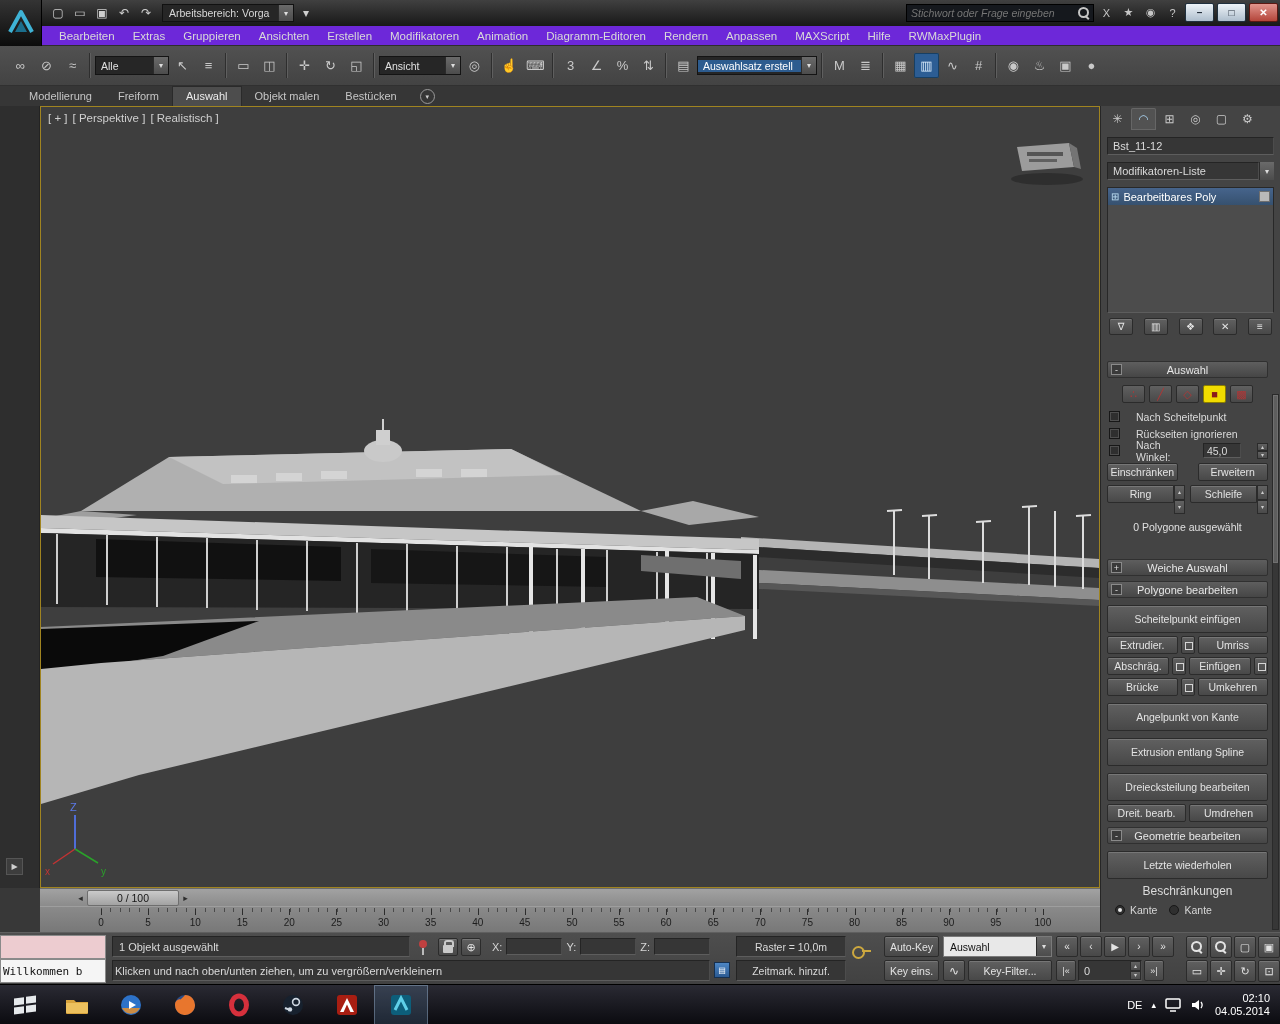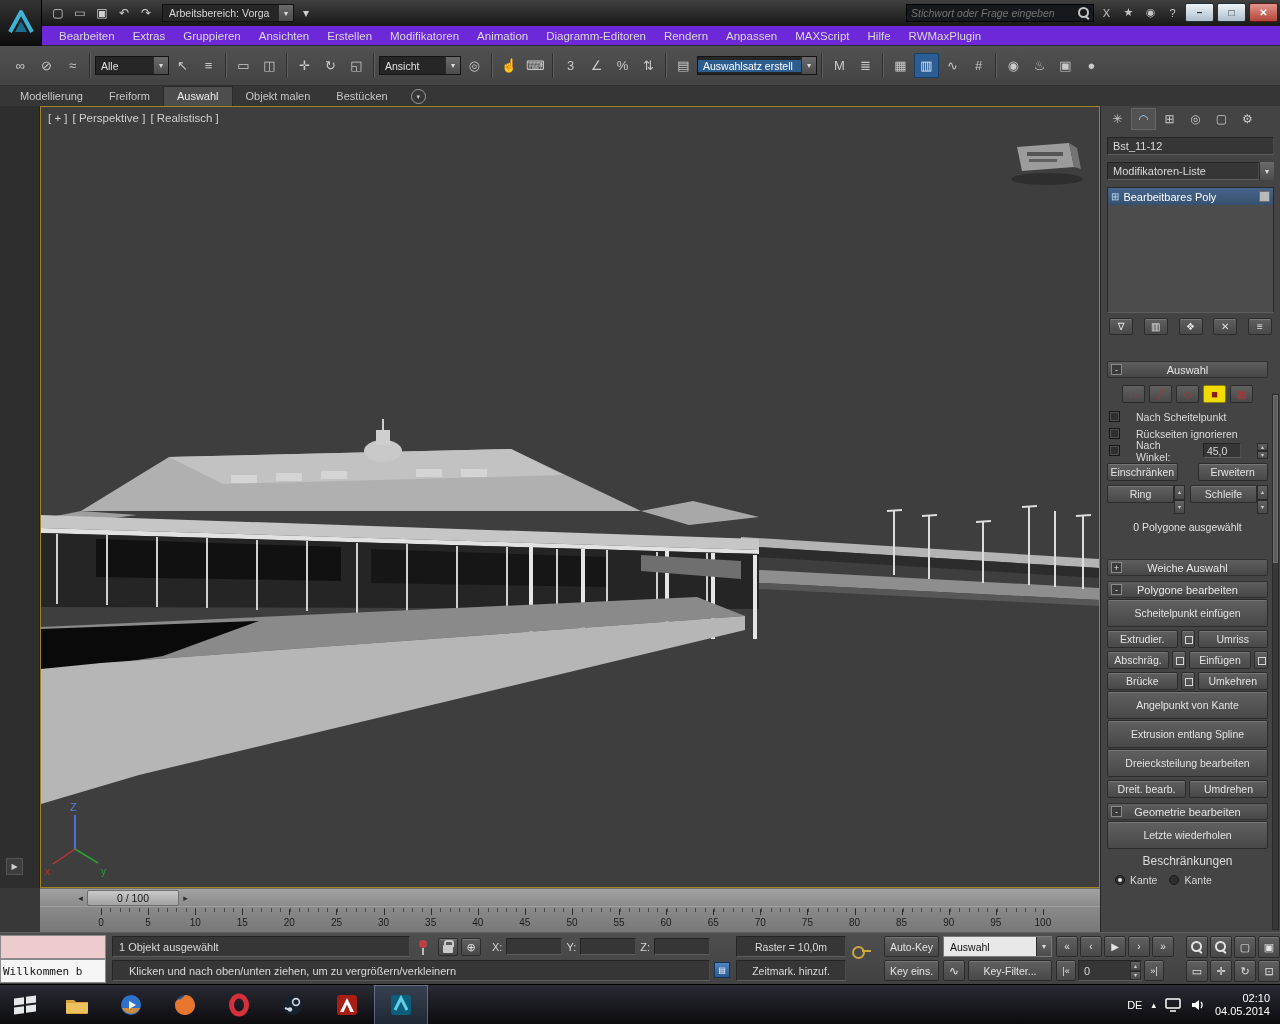--- a/index.html
+++ b/index.html
@@ -51,7 +51,7 @@
 .dd .ddlabel{padding:0 5px;white-space:nowrap;overflow:hidden;flex:1}
 .dd .hl{background:#2d5c8f;color:#fff}
 
-#ribbonbar{position:absolute;left:0;top:86px;width:1280px;height:20px;background:#363636;display:flex;align-items:flex-end;padding-left:7px}
+#ribbonbar{position:absolute;left:0;top:86px;width:1280px;height:20px;background:#363636;display:flex;align-items:flex-end;padding-left:16px}
 .rtab{padding:0 13px;line-height:19px;font-size:11px;color:#c6c6c6;white-space:nowrap}
 .rtab.active{background:#4d4d4d;color:#ececec;border:1px solid #2a2a2a;border-bottom:none}
 #ribboncircle{width:15px;height:15px;border:1px solid #9a9a9a;border-radius:50%;margin:0 0 2px 10px;display:flex;align-items:center;justify-content:center;font-size:7px;color:#cfcfcf}

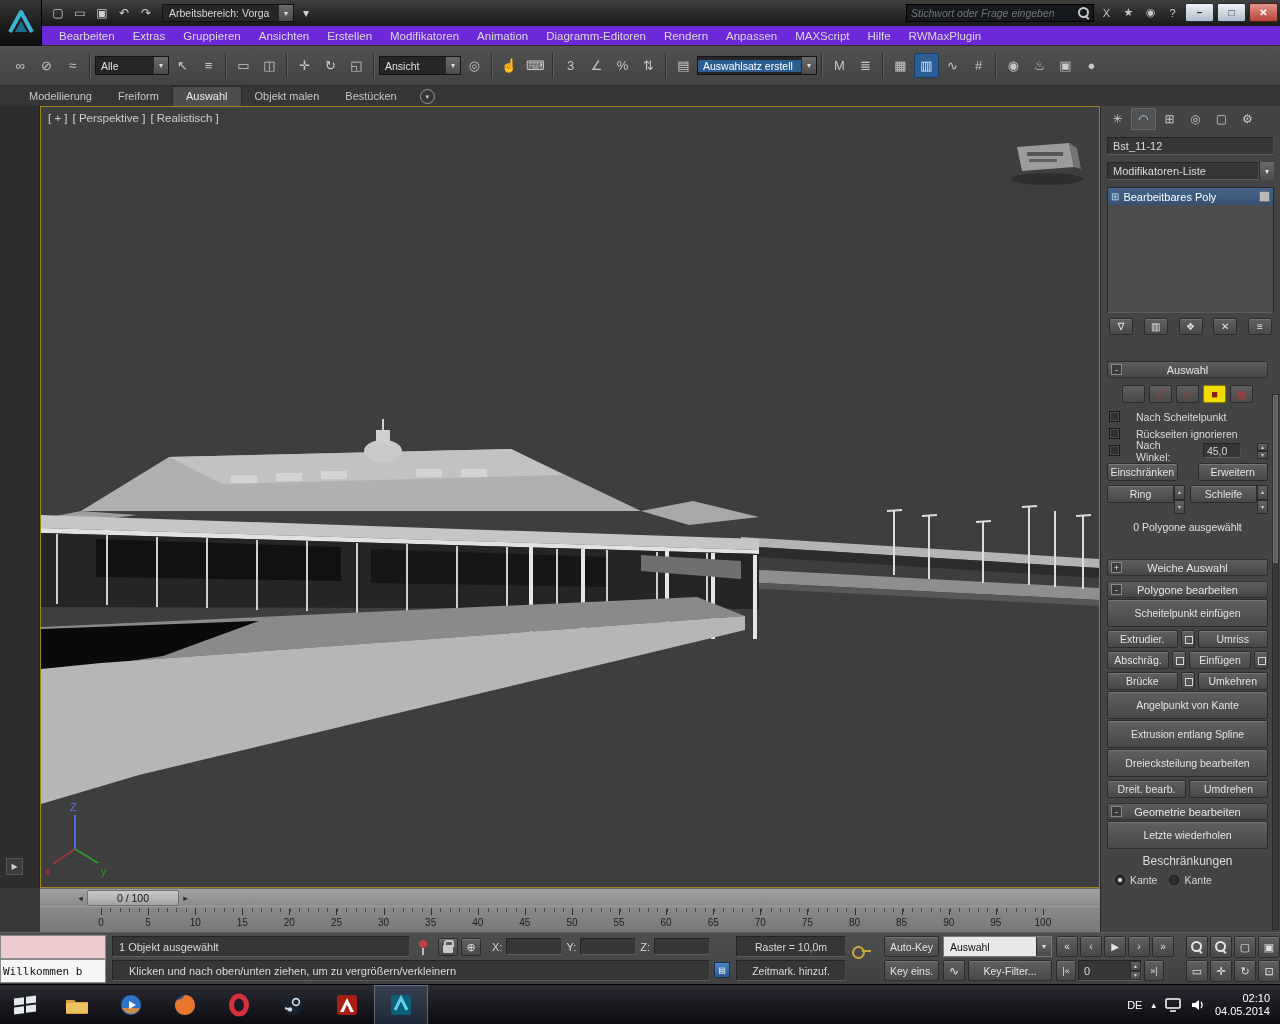--- a/index.html
+++ b/index.html
@@ -109,7 +109,7 @@
 .prow .grow{flex:1}
 .sqbtn{width:14px;height:18px;flex:0 0 auto;position:relative}
 .sqbtn::after{content:"";position:absolute;left:3px;top:5px;width:6px;height:6px;border:1px solid #d5d5d5}
-.fullbtn{height:28px;font-size:10.5px;margin-top:1px}
+.fullbtn{height:28px;font-size:10.5px;margin-top:7px}
 .clabel{text-align:center;font-size:12px;color:#dcdcdc;margin-top:5px}
 .georadios{display:flex;gap:12px;padding-left:8px;margin-top:4px}
 

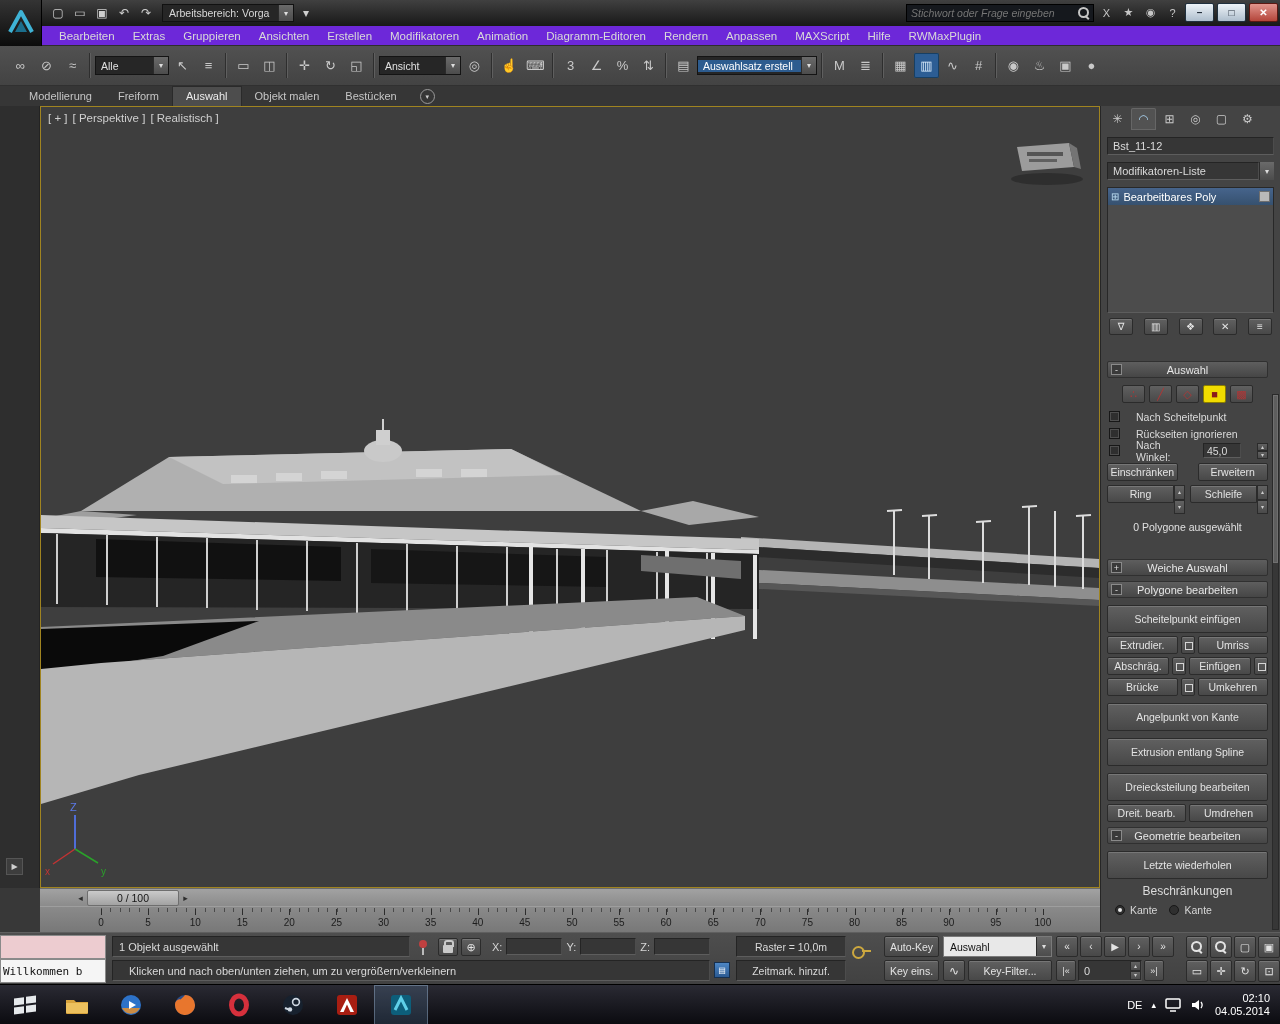--- a/index.html
+++ b/index.html
@@ -117,7 +117,7 @@
 #pinkbox{position:absolute;left:0;top:2px;width:106px;height:24px;background:#edccd0;border:1px solid #8a8a8a}
 #listener{position:absolute;left:0;top:26px;width:106px;height:24px;background:#f5f5f5;border:1px solid #8a8a8a;color:#111;font-family:"DejaVu Sans Mono",monospace;font-size:11px;display:flex;align-items:center;padding-left:2px;overflow:hidden}
 #selfield{position:absolute;left:112px;top:3px;width:298px;height:21px;display:flex;align-items:center;padding-left:6px;font-size:11px}
-#promptfield{position:absolute;left:112px;top:27px;width:598px;height:21px;display:flex;align-items:center;padding-left:16px;font-size:11px}
+#promptfield{position:absolute;left:112px;top:27px;width:598px;height:21px;display:flex;align-items:center;padding-left:2px;font-size:11px}
 #xyz{position:absolute;left:492px;top:5px;display:flex;align-items:center;gap:4px}
 .axlabel{font-size:11px;color:#d6d6d6}
 .axfield{width:56px;height:17px;display:inline-block}

